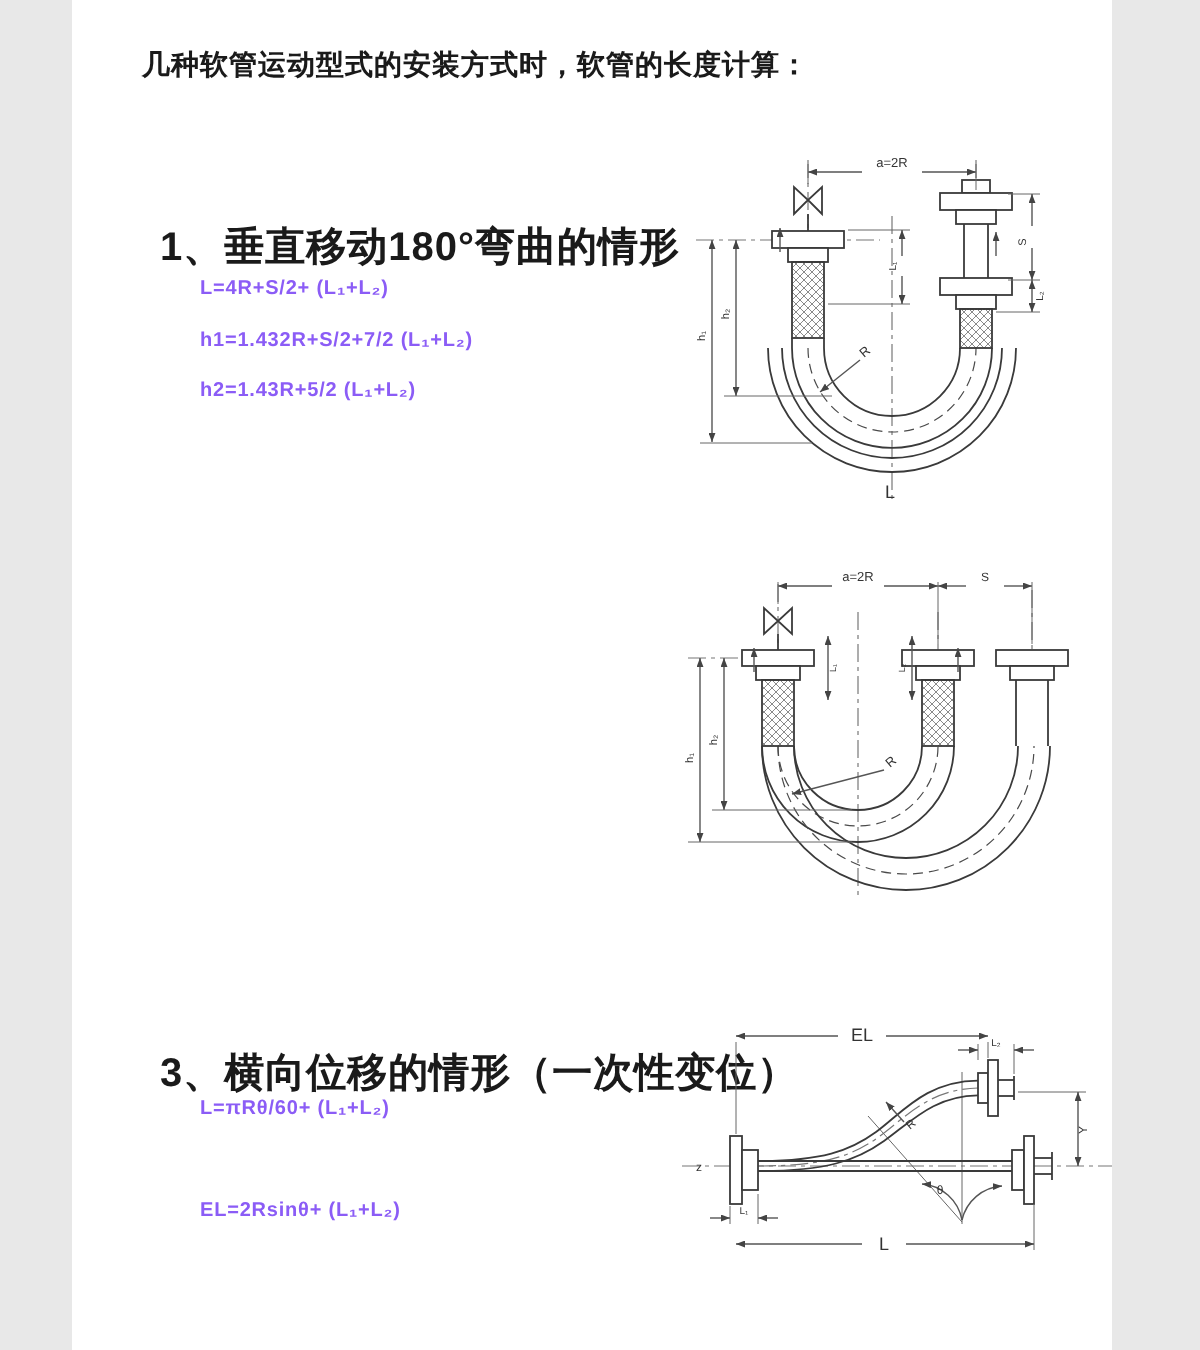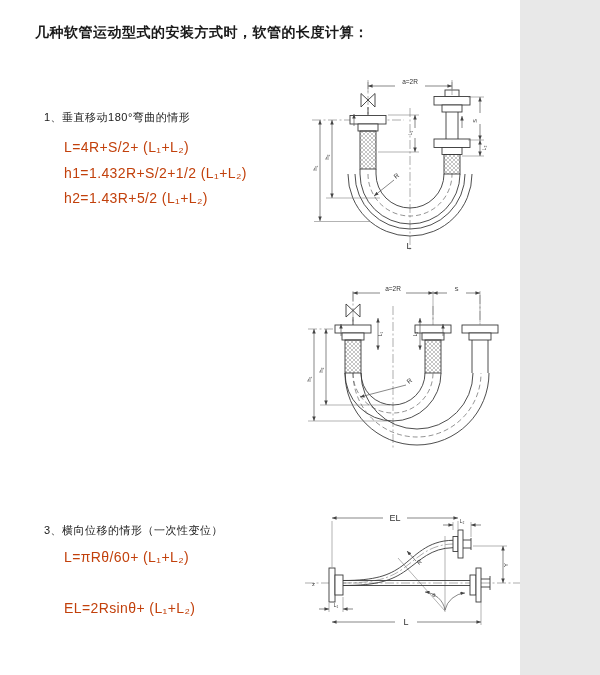--- a/index.html
+++ b/index.html
@@ -4,7 +4,7 @@
 <style>
   html,body{margin:0;padding:0;background:#e8e8e8;}
   .page{position:relative;width:520px;height:675px;background:#ffffff;overflow:hidden;
-        font-family:"Liberation Sans",sans-serif;color:#1a1a1a;}
+        font-family:"Liberation Sans",sans-serif;color:#1a1a1a;margin-left:36px;}
   .title{position:absolute;left:35px;top:24px;font-size:14px;font-weight:bold;letter-spacing:0.5px;}
   .sec-head{position:absolute;left:44px;font-size:11px;font-weight:normal;letter-spacing:0.5px;}
   .formula{position:absolute;left:64px;font-size:14px;letter-spacing:0.4px;color:#c2410c;}

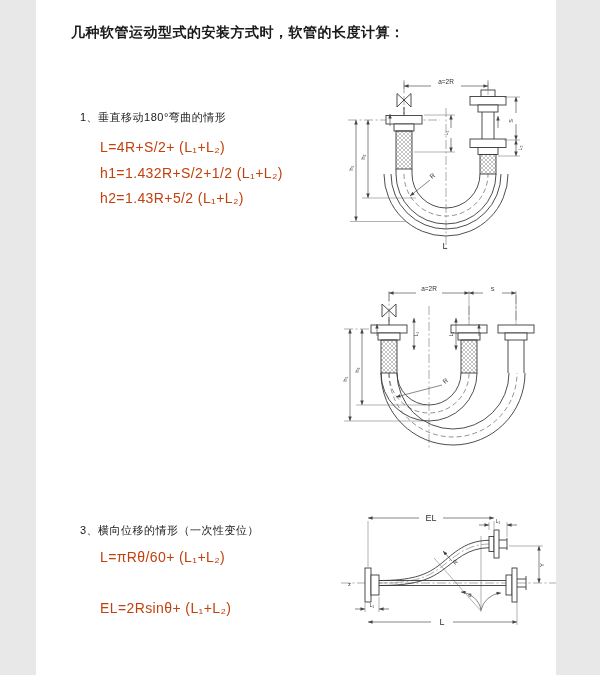--- a/index.html
+++ b/index.html
@@ -6,7 +6,7 @@
   .page{position:relative;width:520px;height:675px;background:#ffffff;overflow:hidden;
         font-family:"Liberation Sans",sans-serif;color:#1a1a1a;margin-left:36px;}
   .title{position:absolute;left:35px;top:24px;font-size:14px;font-weight:bold;letter-spacing:0.5px;}
-  .sec-head{position:absolute;left:44px;font-size:11px;font-weight:normal;letter-spacing:0.5px;}
+  .sec-head{position:absolute;left:44px;font-size:20px;font-weight:bold;letter-spacing:0.5px;}
   .formula{position:absolute;left:64px;font-size:14px;letter-spacing:0.4px;color:#c2410c;}
   svg.diag{position:absolute;}
   svg text{font-family:"Liberation Sans",sans-serif;fill:#333;}

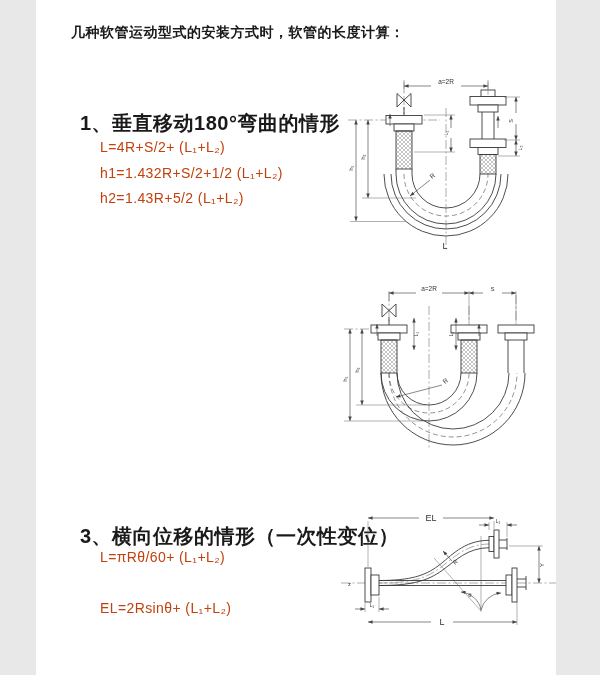--- a/index.html
+++ b/index.html
@@ -7,7 +7,7 @@
         font-family:"Liberation Sans",sans-serif;color:#1a1a1a;margin-left:36px;}
   .title{position:absolute;left:35px;top:24px;font-size:14px;font-weight:bold;letter-spacing:0.5px;}
   .sec-head{position:absolute;left:44px;font-size:20px;font-weight:bold;letter-spacing:0.5px;}
-  .formula{position:absolute;left:64px;font-size:14px;letter-spacing:0.4px;color:#c2410c;}
+  .formula{position:absolute;left:64px;font-size:10px;letter-spacing:0.4px;color:#8b5cf6;font-weight:bold;}
   svg.diag{position:absolute;}
   svg text{font-family:"Liberation Sans",sans-serif;fill:#333;}
   .struct{stroke:#3a3a3a;stroke-width:0.9;fill:none;}

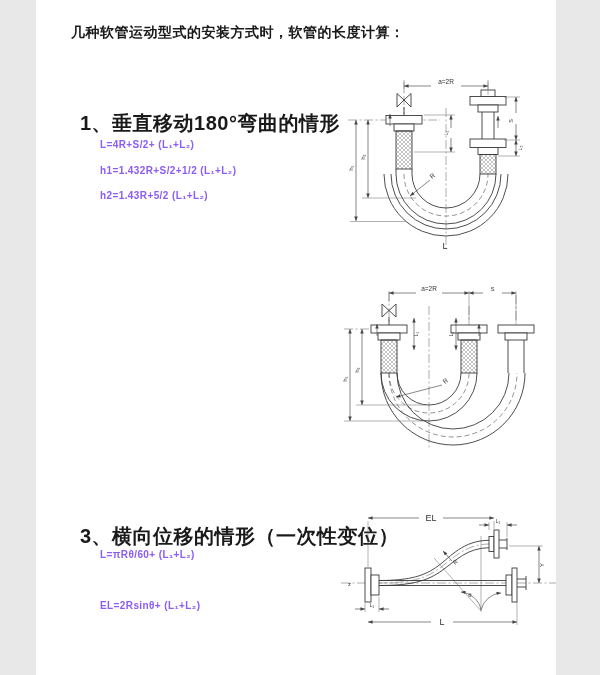--- a/index.html
+++ b/index.html
@@ -40,7 +40,7 @@
 
   <div class="sec-head" style="top:110px">1、垂直移动180°弯曲的情形</div>
   <div class="formula" style="top:139px">L=4R+S/2+ (L₁+L₂)</div>
-  <div class="formula" style="top:165px">h1=1.432R+S/2+1/2 (L₁+L₂)</div>
+  <div class="formula" style="top:165px">h1=1.432R+S/2+7/2 (L₁+L₂)</div>
   <div class="formula" style="top:190px">h2=1.43R+5/2 (L₁+L₂)</div>
 
 

